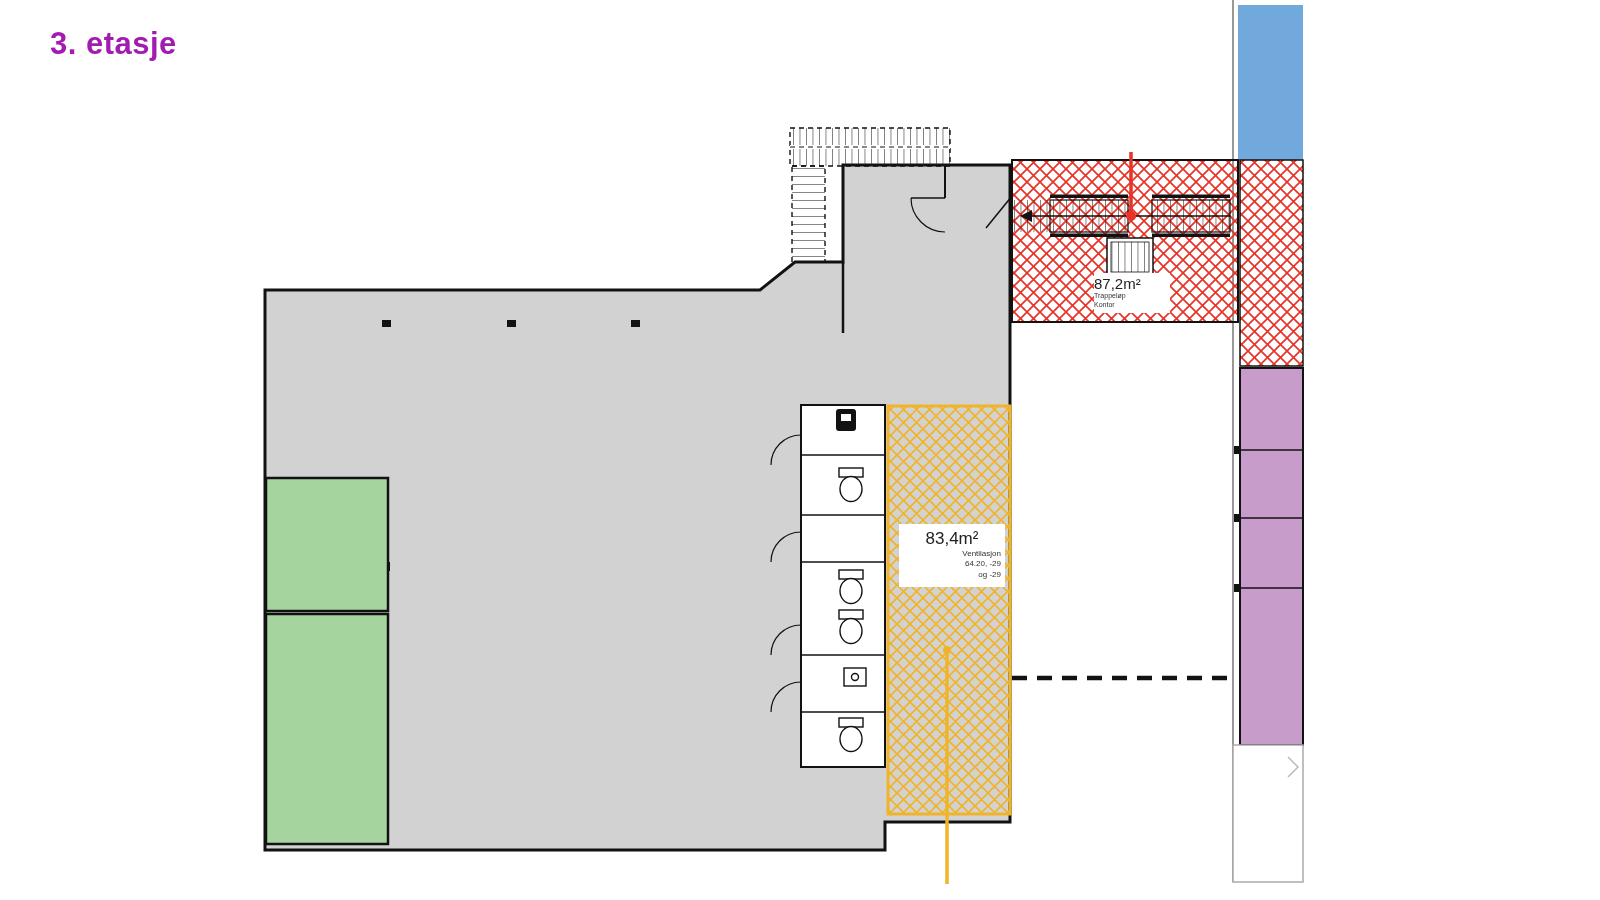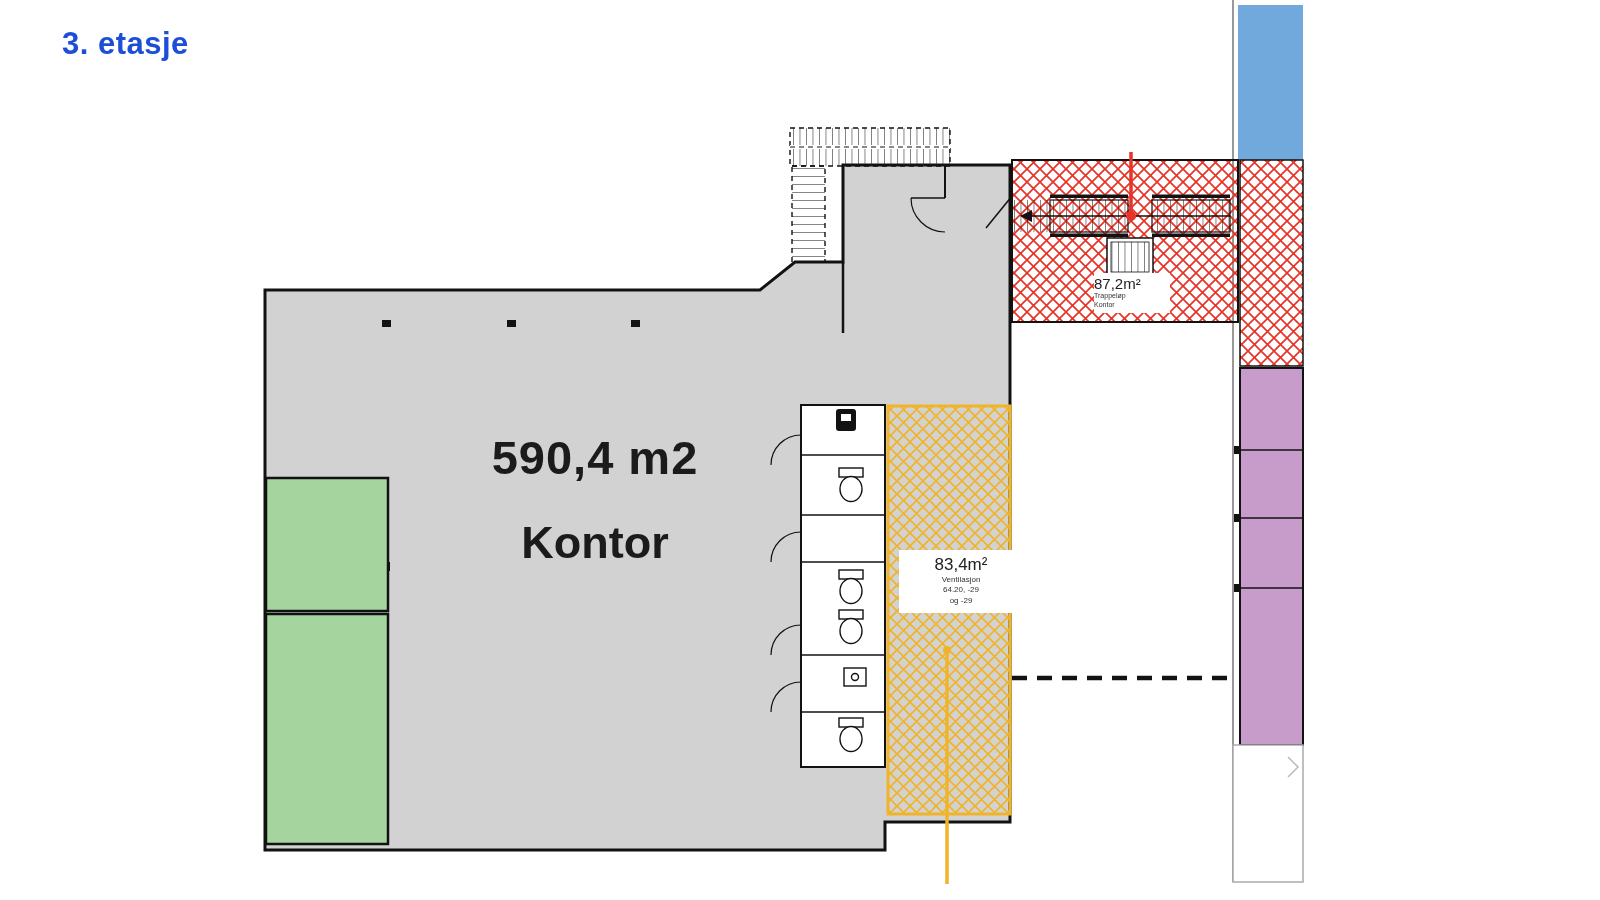--- a/index.html
+++ b/index.html
@@ -9,8 +9,8 @@
   }
   .plan{position:absolute;left:0;top:0;}
   .floor-title{
-    position:absolute;left:62px;top:26px;font-size:31px;font-weight:700;
-    color:#1d4ed8;letter-spacing:0.5px;z-index:3;
+    position:absolute;left:50px;top:26px;font-size:31px;font-weight:700;
+    color:#a21caf;letter-spacing:0.5px;z-index:3;
   }
   .office-label{
     position:absolute;left:430px;top:430px;width:330px;text-align:center;z-index:2;

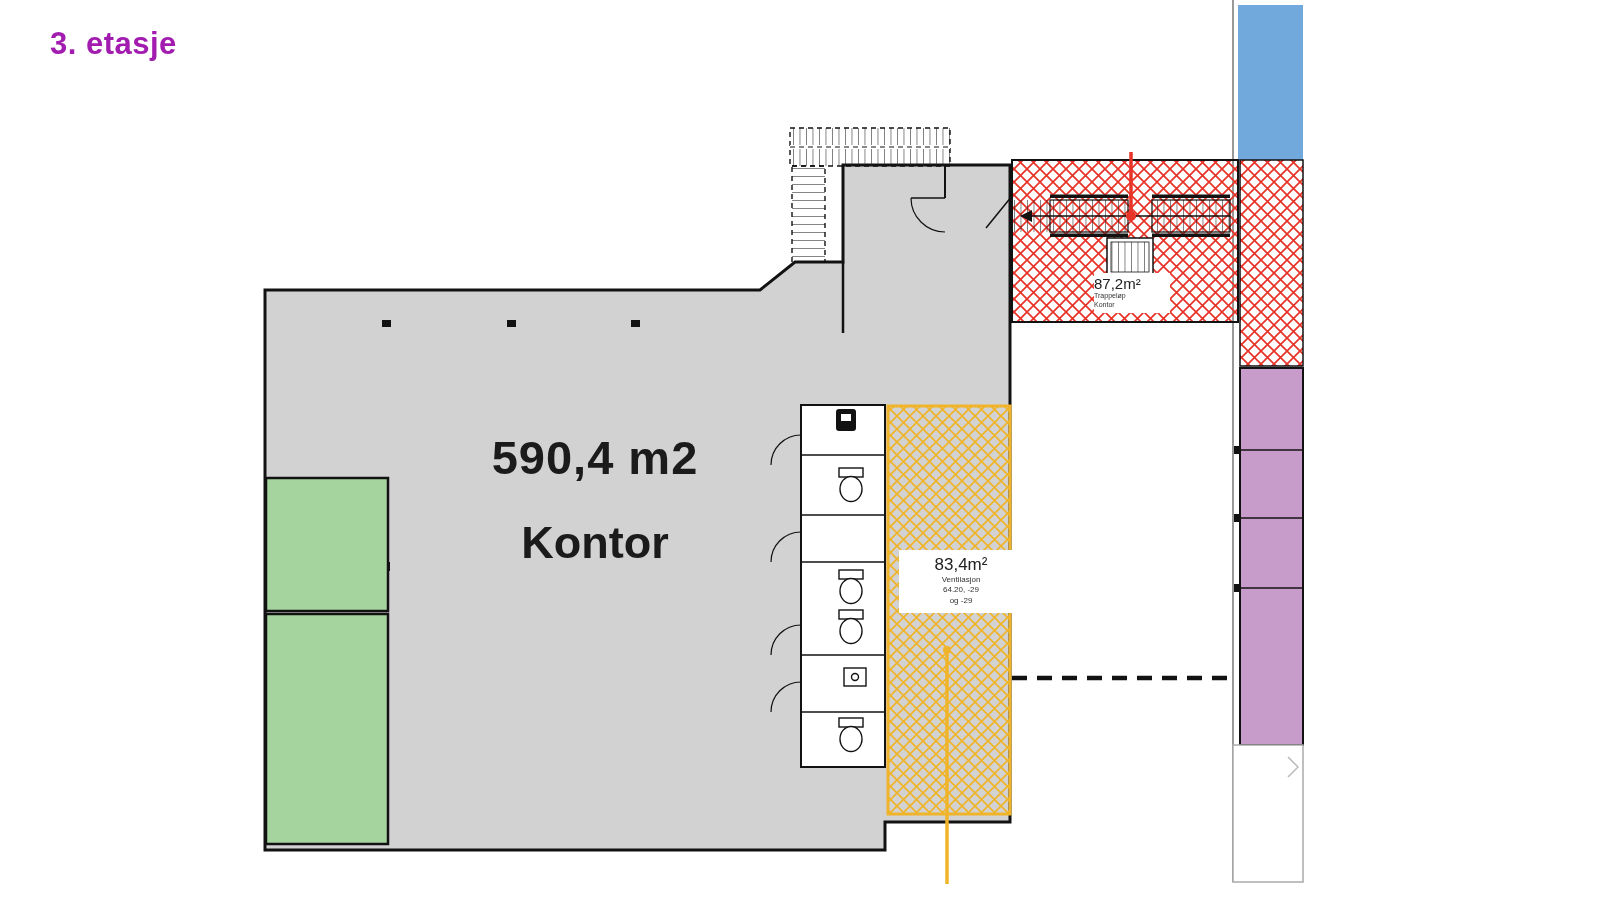--- a/index.html
+++ b/index.html
@@ -161,10 +161,6 @@
     <line x1="947" y1="650" x2="947" y2="884" stroke="#f0b42a" stroke-width="3.5"></line>
   </svg>
 
-  <div class="office-label">
-    <div class="office-area">590,4 m2</div>
-    <div class="office-name">Kontor</div>
-  </div>
 
   <div class="vent-label">
     <div class="vent-area">83,4m²</div>

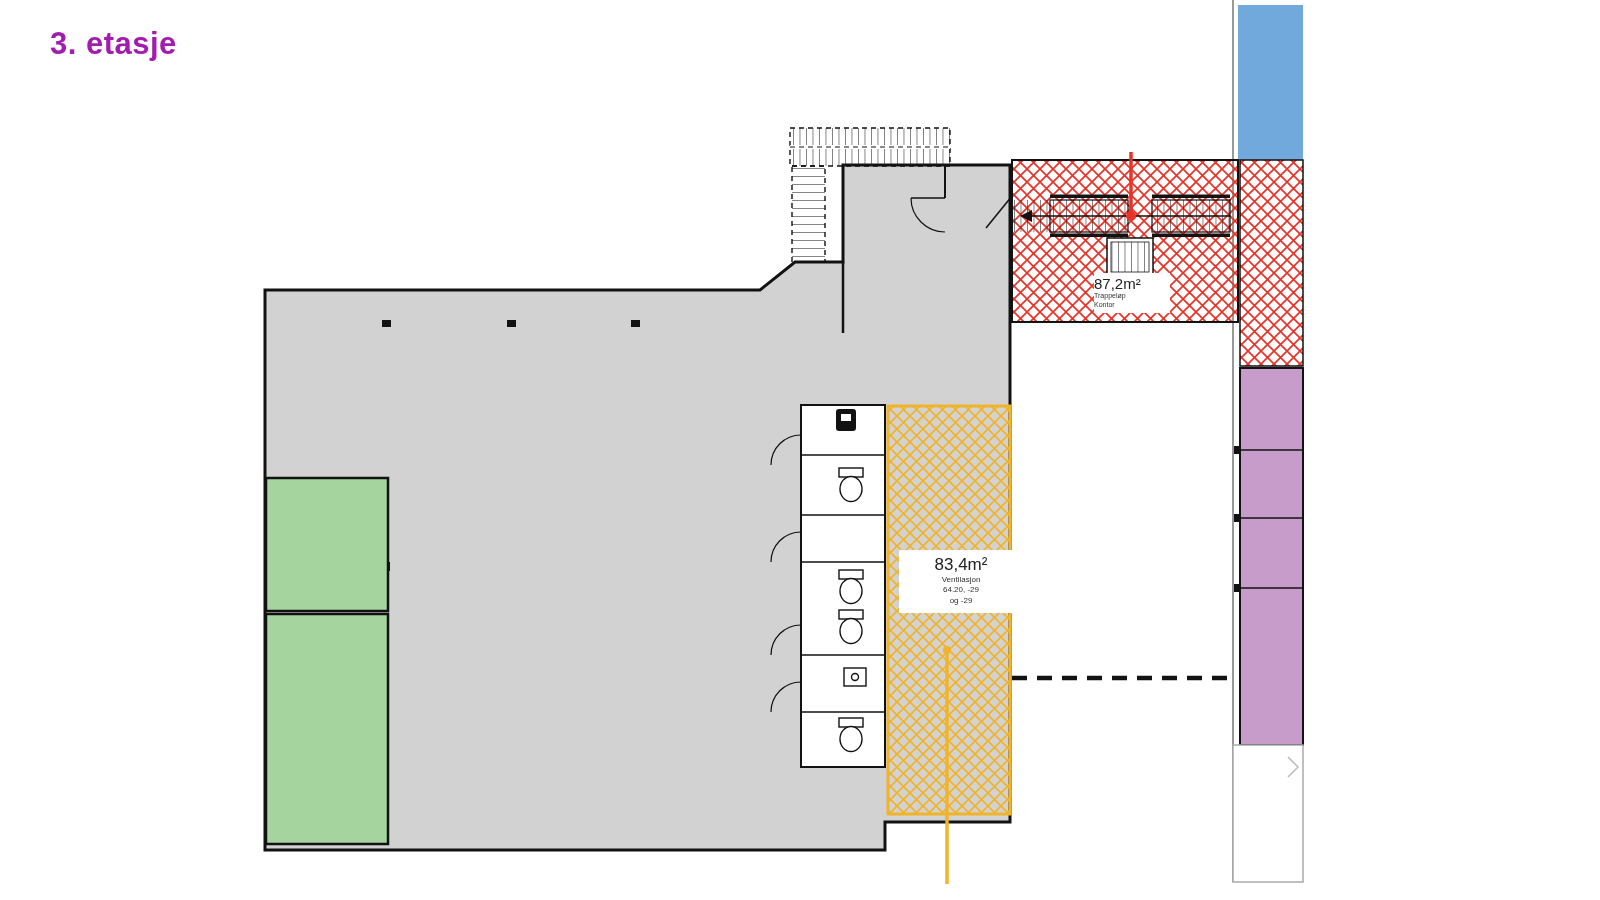--- a/index.html
+++ b/index.html
@@ -18,8 +18,8 @@
   .office-area{font-size:47px;font-weight:700;color:#1b1b1b;letter-spacing:1px;}
   .office-name{font-size:45px;font-weight:700;color:#1b1b1b;margin-top:32px;}
   .vent-label{
-    position:absolute;left:899px;top:550px;width:98px;background:#ffffff;
-    text-align:center;padding:5px 13px 7px;z-index:2;
+    position:absolute;left:899px;top:524px;width:98px;background:#ffffff;
+    text-align:center;padding:5px 4px 7px;z-index:2;
   }
   .vent-area{font-size:17px;color:#222;}
   .vent-sub{font-size:8px;color:#333;line-height:1.3;}

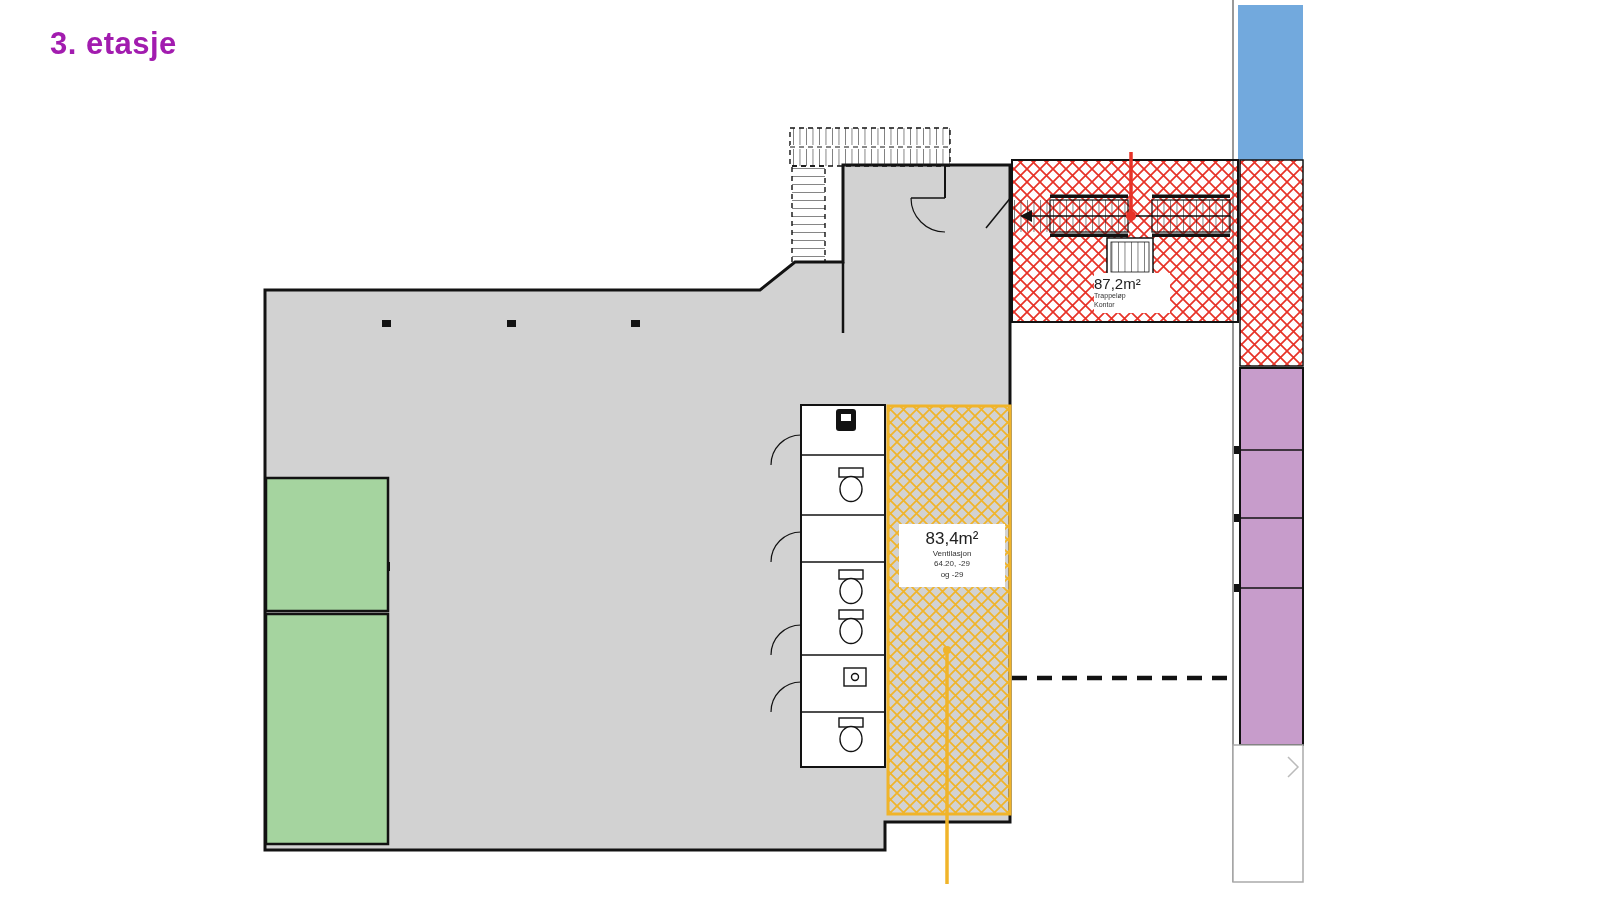--- a/index.html
+++ b/index.html
@@ -22,7 +22,7 @@
     text-align:center;padding:5px 4px 7px;z-index:2;
   }
   .vent-area{font-size:17px;color:#222;}
-  .vent-sub{font-size:8px;color:#333;line-height:1.3;}
+  .vent-sub{font-size:8px;color:#333;line-height:1.3;text-align:right;}
   .stair-label{
     position:absolute;left:1094px;top:273px;width:76px;background:#ffffff;
     text-align:left;padding:2px 0 3px;z-index:2;

